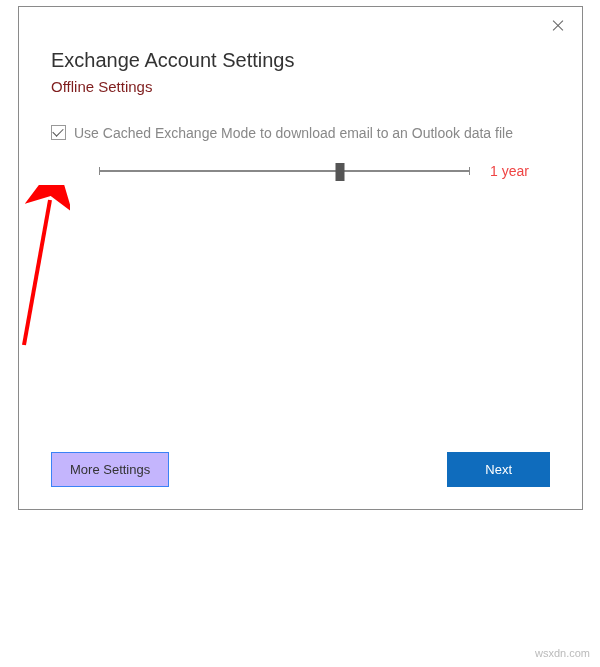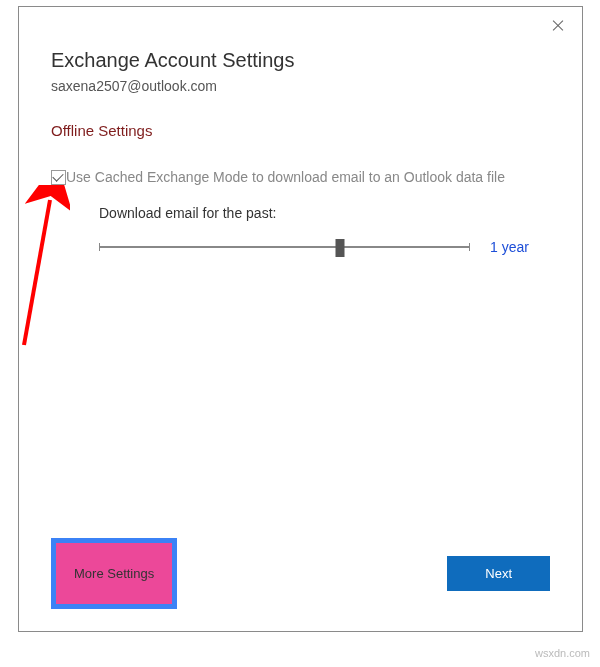--- a/index.html
+++ b/index.html
@@ -28,7 +28,7 @@
       top: 6px;
       left: 18px;
       width: 565px;
-      height: 626px;
+      height: 504px;
       border: 1px solid #8a8a8a;
       background: #fff;
     }

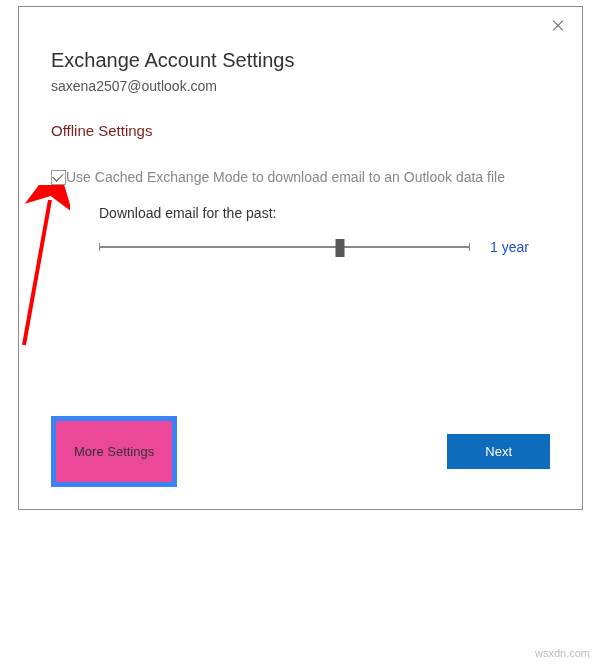--- a/index.html
+++ b/index.html
@@ -191,7 +191,6 @@
 
   <div class="content">
     <h1 class="title">Exchange Account Settings</h1>
-    <div class="email">saxena2507@outlook.com</div>
     <div class="section-heading">Offline Settings</div>
 
     <div class="checkbox-row">

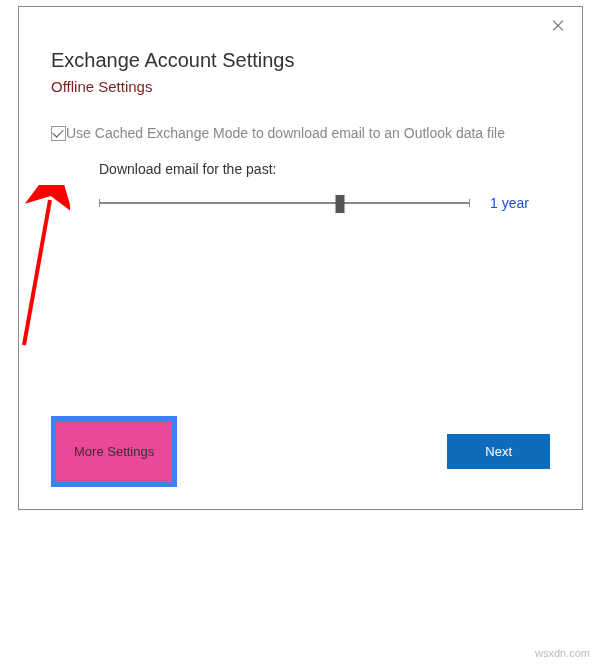--- a/index.html
+++ b/index.html
@@ -73,7 +73,8 @@
     }
     .checkbox-row {
       display: flex;
-      align-items: center;
+      align-items: flex-start;
+      gap: 8px;
       margin-bottom: 20px;
     }
     .checkbox {

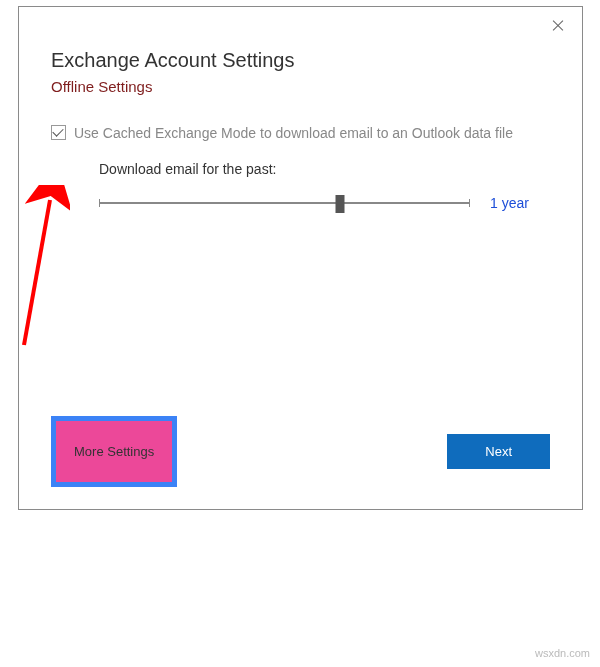--- a/index.html
+++ b/index.html
@@ -200,7 +200,6 @@
     </div>
 
     <div class="slider-section">
-      <div class="slider-label">Download email for the past:</div>
       <div class="slider-row">
         <div class="slider-track">
           <div class="track-tick" style="left:0%"></div>

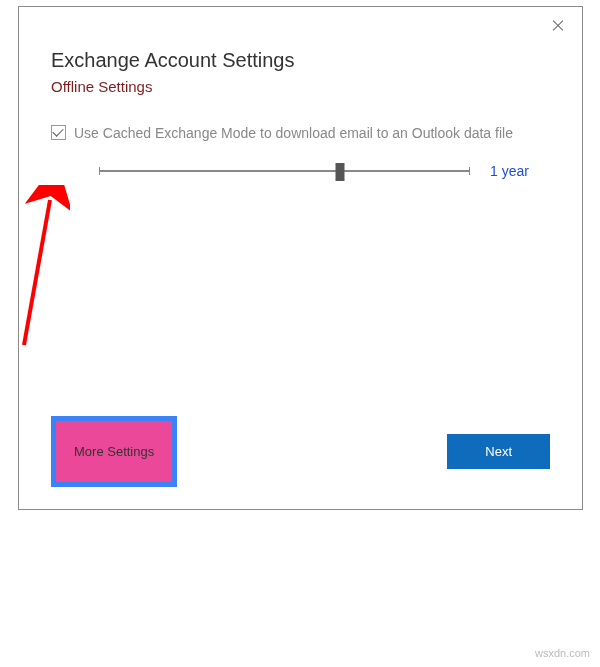--- a/index.html
+++ b/index.html
@@ -146,7 +146,7 @@
     }
     .slider-value {
       font-size: 14px;
-      color: #1d4ed8;
+      color: #ef4444;
       white-space: nowrap;
       min-width: 50px;
     }

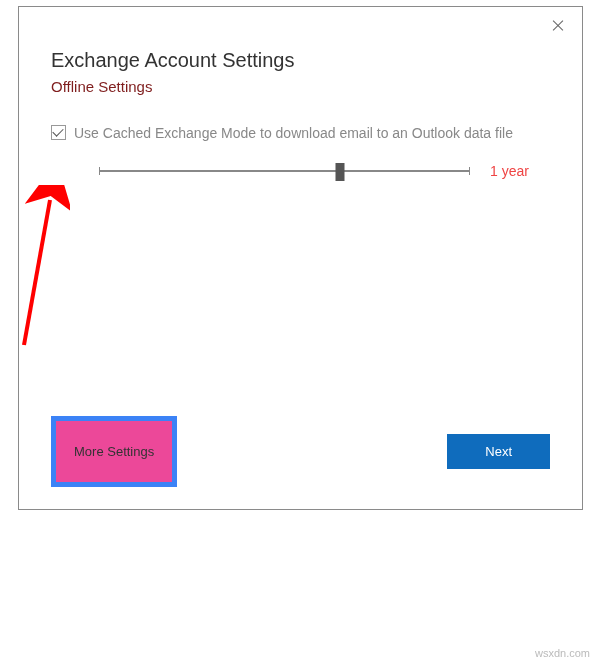--- a/index.html
+++ b/index.html
@@ -160,11 +160,11 @@
       align-items: center;
     }
     .btn-secondary {
-      border: 5px solid #3b82f6;
-      background: #ec4899;
+      border: 1px solid #3b82f6;
+      background: #c4b5fd;
       color: #333;
       font-size: 13px;
-      padding: 23px 18px;
+      padding: 9px 18px;
       cursor: pointer;
       font-family: inherit;
     }

